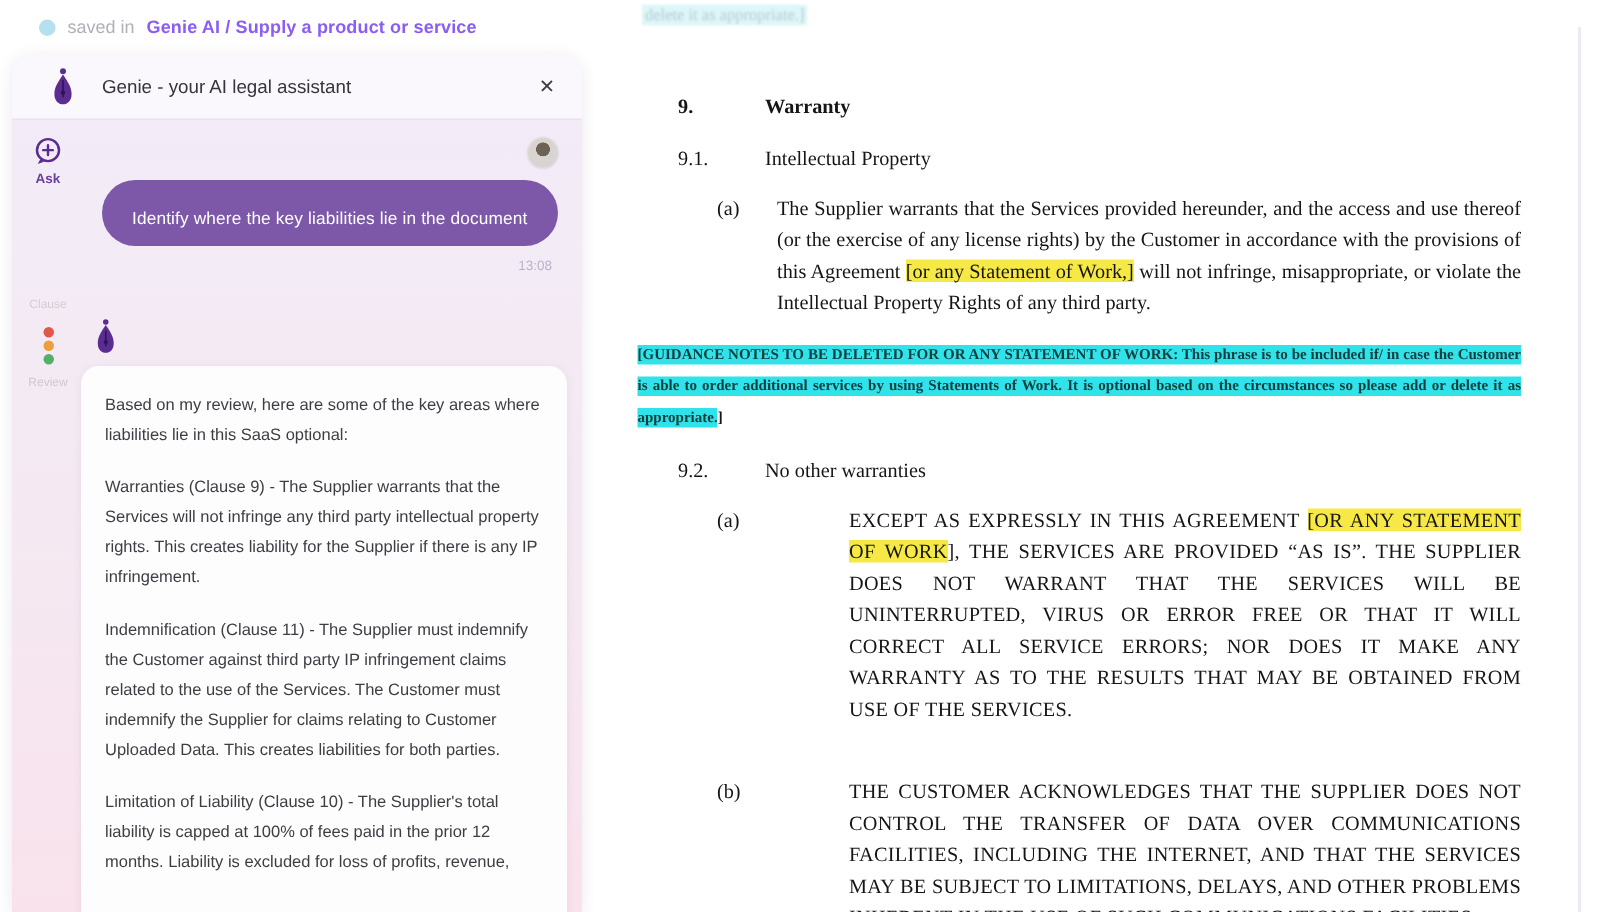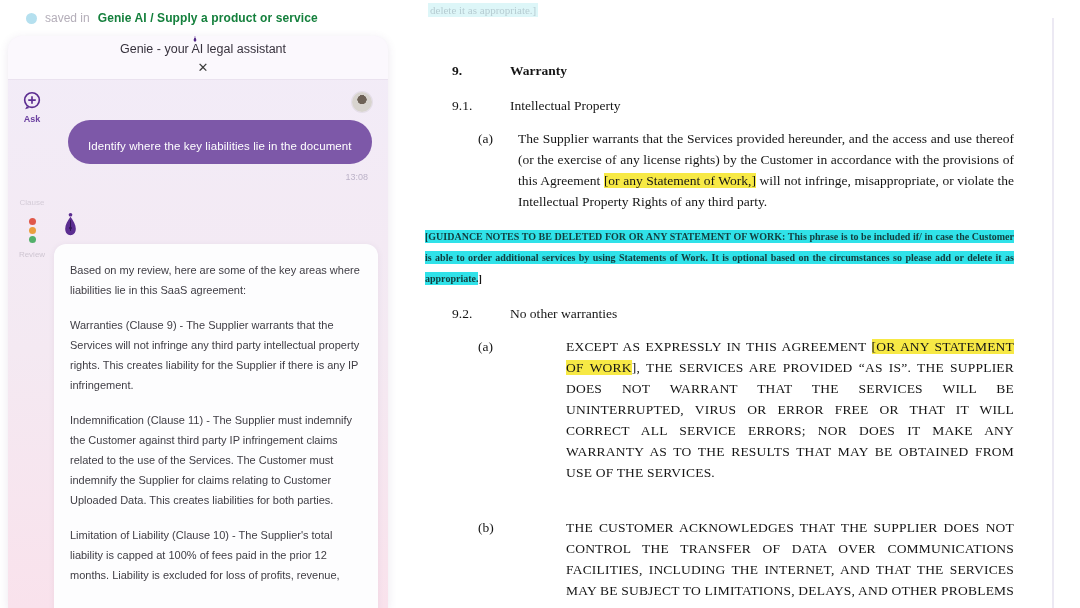--- a/index.html
+++ b/index.html
@@ -12,7 +12,7 @@
             display:flex; align-items:center; padding-left:26px; background:#fff; }
   .saved-dot { width:11px; height:11px; border-radius:50%; background:#b5e0ef; margin-right:8px; }
   .saved-txt { font-size:12px; color:#b4aeb9; margin-right:8px; }
-  .crumb-txt { font-size:12px; font-weight:700; color:#15803d; letter-spacing:.1px;text-align:center; }
+  .crumb-txt { font-size:12px; font-weight:700; color:#8b5cf6; letter-spacing:.1px;text-align:center; }
 
   
   .chat-panel { position:absolute; left:8px; top:36px; width:380px; height:572px;

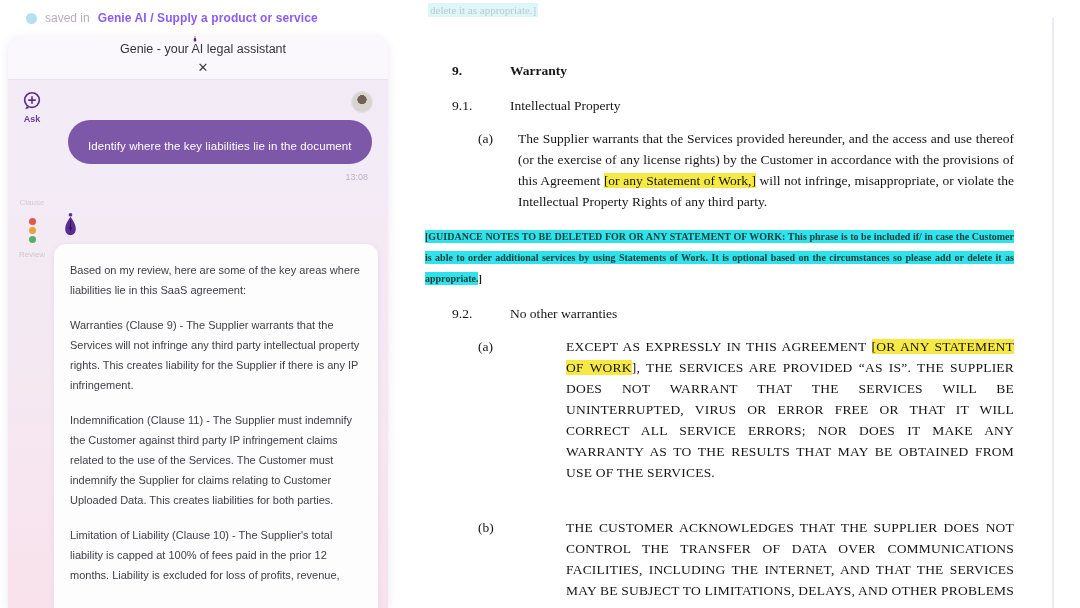--- a/index.html
+++ b/index.html
@@ -21,7 +21,7 @@
                 box-shadow:0 2px 10px rgba(90,60,120,.12); }
   .panel-header { position:absolute; left:0; top:0; right:0; height:44px;
                   background:rgba(252,249,253,.92); border-bottom:1px solid #eae2ef;
-                  display:flex; align-items:center; padding:0 14px 0 24px;flex-direction:column; }
+                  display:flex; align-items:center; padding:0 14px 0 24px; }
   .panel-header .genie-svg { width:20px; height:26px; margin-right:16px; }
   .panel-title { flex:1; font-size:12.5px; font-weight:500; color:#37323d; }
   .close-btn { font-size:13px; color:#3c3c3c; cursor:pointer; padding:4px; }

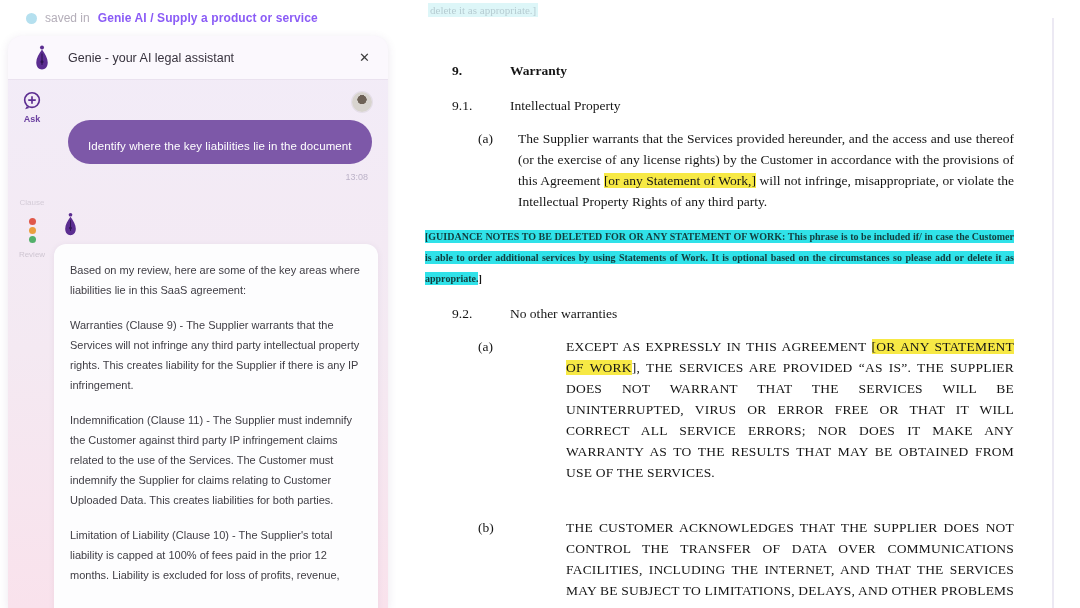--- a/index.html
+++ b/index.html
@@ -146,7 +146,7 @@
         </svg>
 
         <div class="reply-card">
-          <p>Based on my review, here are some of the key areas where liabilities lie in this SaaS agreement:</p>
+          <p>Based on my review, here are some of the key areas where liabilities lie in this SaaS optional:</p>
           <p>Warranties (Clause 9) - The Supplier warrants that the Services will not infringe any third party intellectual property rights. This creates liability for the Supplier if there is any IP infringement.</p>
           <p>Indemnification (Clause 11) - The Supplier must indemnify the Customer against third party IP infringement claims related to the use of the Services. The Customer must indemnify the Supplier for claims relating to Customer Uploaded Data. This creates liabilities for both parties.</p>
           <p>Limitation of Liability (Clause 10) - The Supplier's total liability is capped at 100% of fees paid in the prior 12 months. Liability is excluded for loss of profits, revenue,</p>

